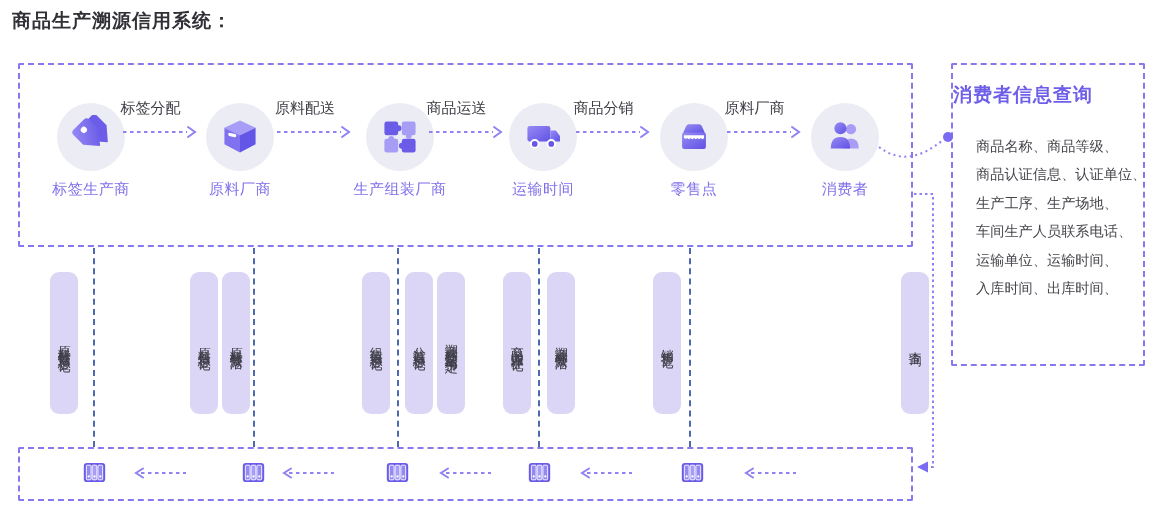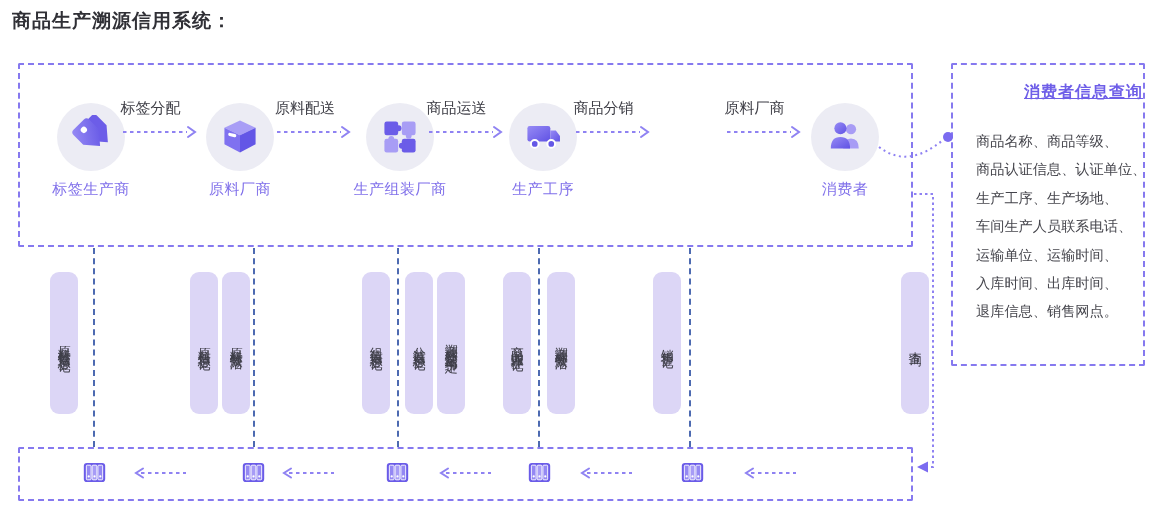--- a/index.html
+++ b/index.html
@@ -19,7 +19,7 @@
   .pill{position:absolute;top:272px;width:28px;height:142px;background:#dcd6f6;border-radius:9px;display:flex;align-items:center;justify-content:center;}
   .pill-text{writing-mode:vertical-rl;text-orientation:upright;font-size:13px;letter-spacing:2px;color:#3e3e48;line-height:1.05;}
   .vline{position:absolute;top:248px;height:199px;width:0;border-left:2px dashed #4d6ab1;}
-  .info-title{margin:17px 0 0 0;text-align:right;font-size:16px;font-weight:700;color:#6e5ee8;letter-spacing:1px;text-decoration:underline;}
+  .info-title{margin:17px 0 0 0;text-align:left;font-size:19px;font-weight:700;color:#6e5ee8;letter-spacing:1px;}
   .info-lines{margin-top:24px;padding-left:23px;}
   .info-line{font-size:14.2px;line-height:28.4px;color:#45454c;white-space:nowrap;}
   .db-icon{position:absolute;top:459px;width:27px;height:27px;}

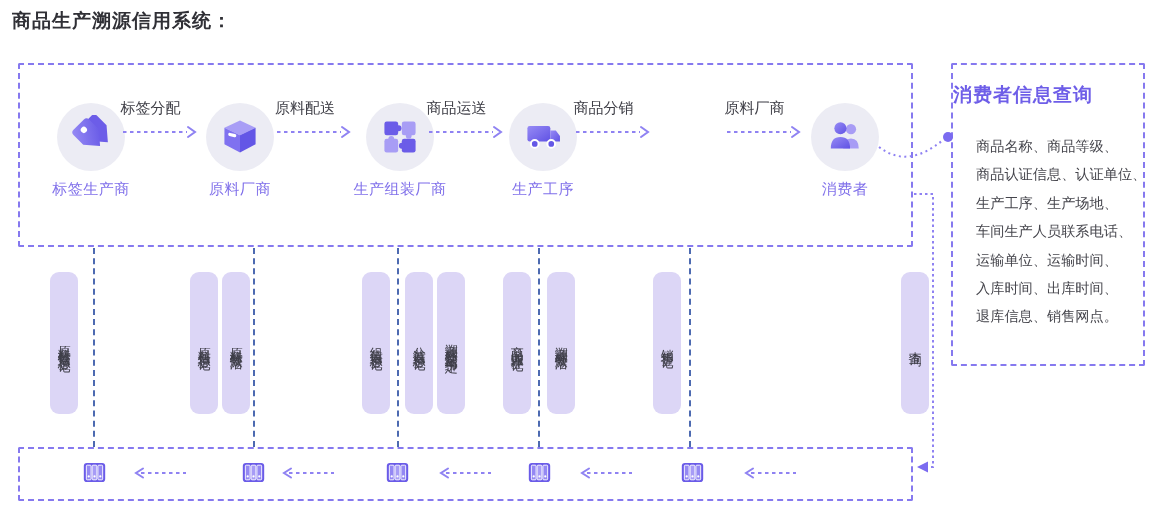--- a/index.html
+++ b/index.html
@@ -142,7 +142,7 @@
           <use href="#truck-icon"></use>
         </svg>
     </div>
-    <div class="node-label">生产工序</div>
+    <div class="node-label">运输时间</div>
   </div>
     <div class="node" style="left: 785px;">
     <div class="node-circle">

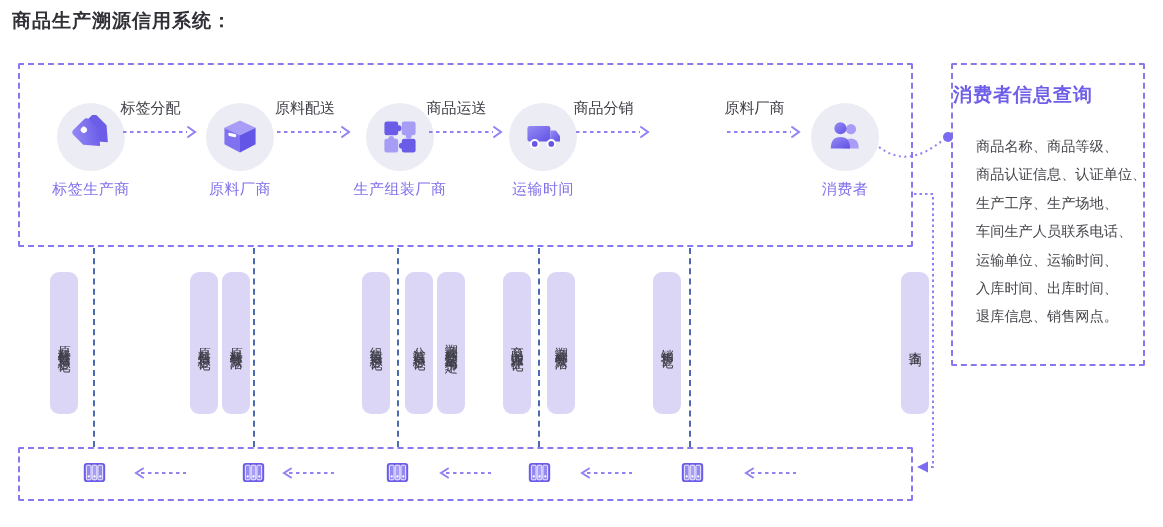--- a/index.html
+++ b/index.html
@@ -144,6 +144,14 @@
     </div>
     <div class="node-label">运输时间</div>
   </div>
+    <div class="node" style="left: 634px;">
+    <div class="node-circle">
+      <svg class="node-icon">
+          <use href="#store-icon"></use>
+        </svg>
+    </div>
+    <div class="node-label">零售点</div>
+  </div>
     <div class="node" style="left: 785px;">
     <div class="node-circle">
       <svg class="node-icon">

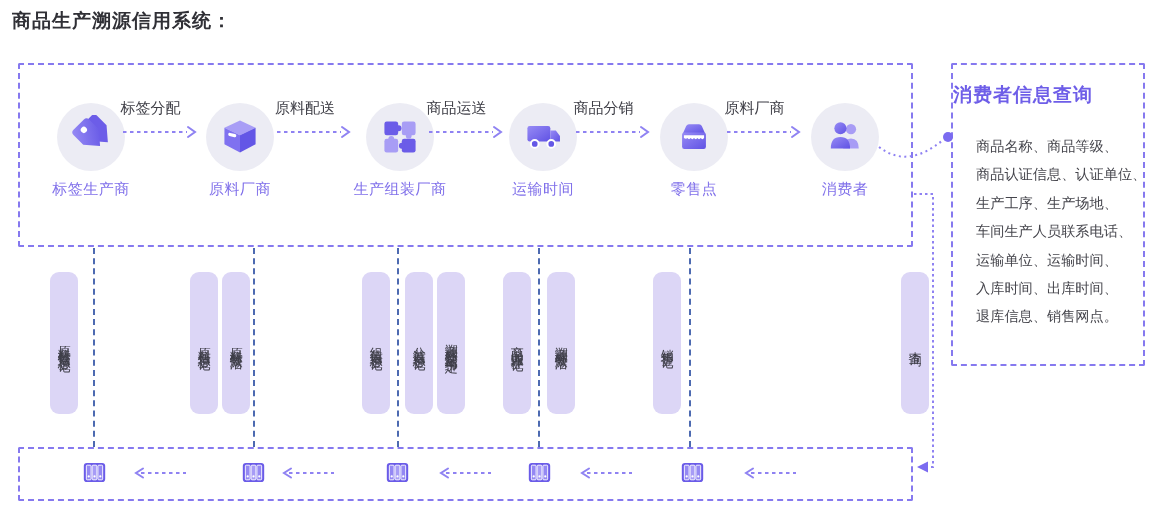--- a/index.html
+++ b/index.html
@@ -101,7 +101,6 @@
         <div class="info-line">车间生产人员联系电话、</div>
         <div class="info-line">运输单位、运输时间、</div>
         <div class="info-line">入库时间、出库时间、</div>
-        <div class="info-line">退库信息、销售网点。</div>
       </div>
   </div>
   <div class="dash-box" id="db-box"></div>

